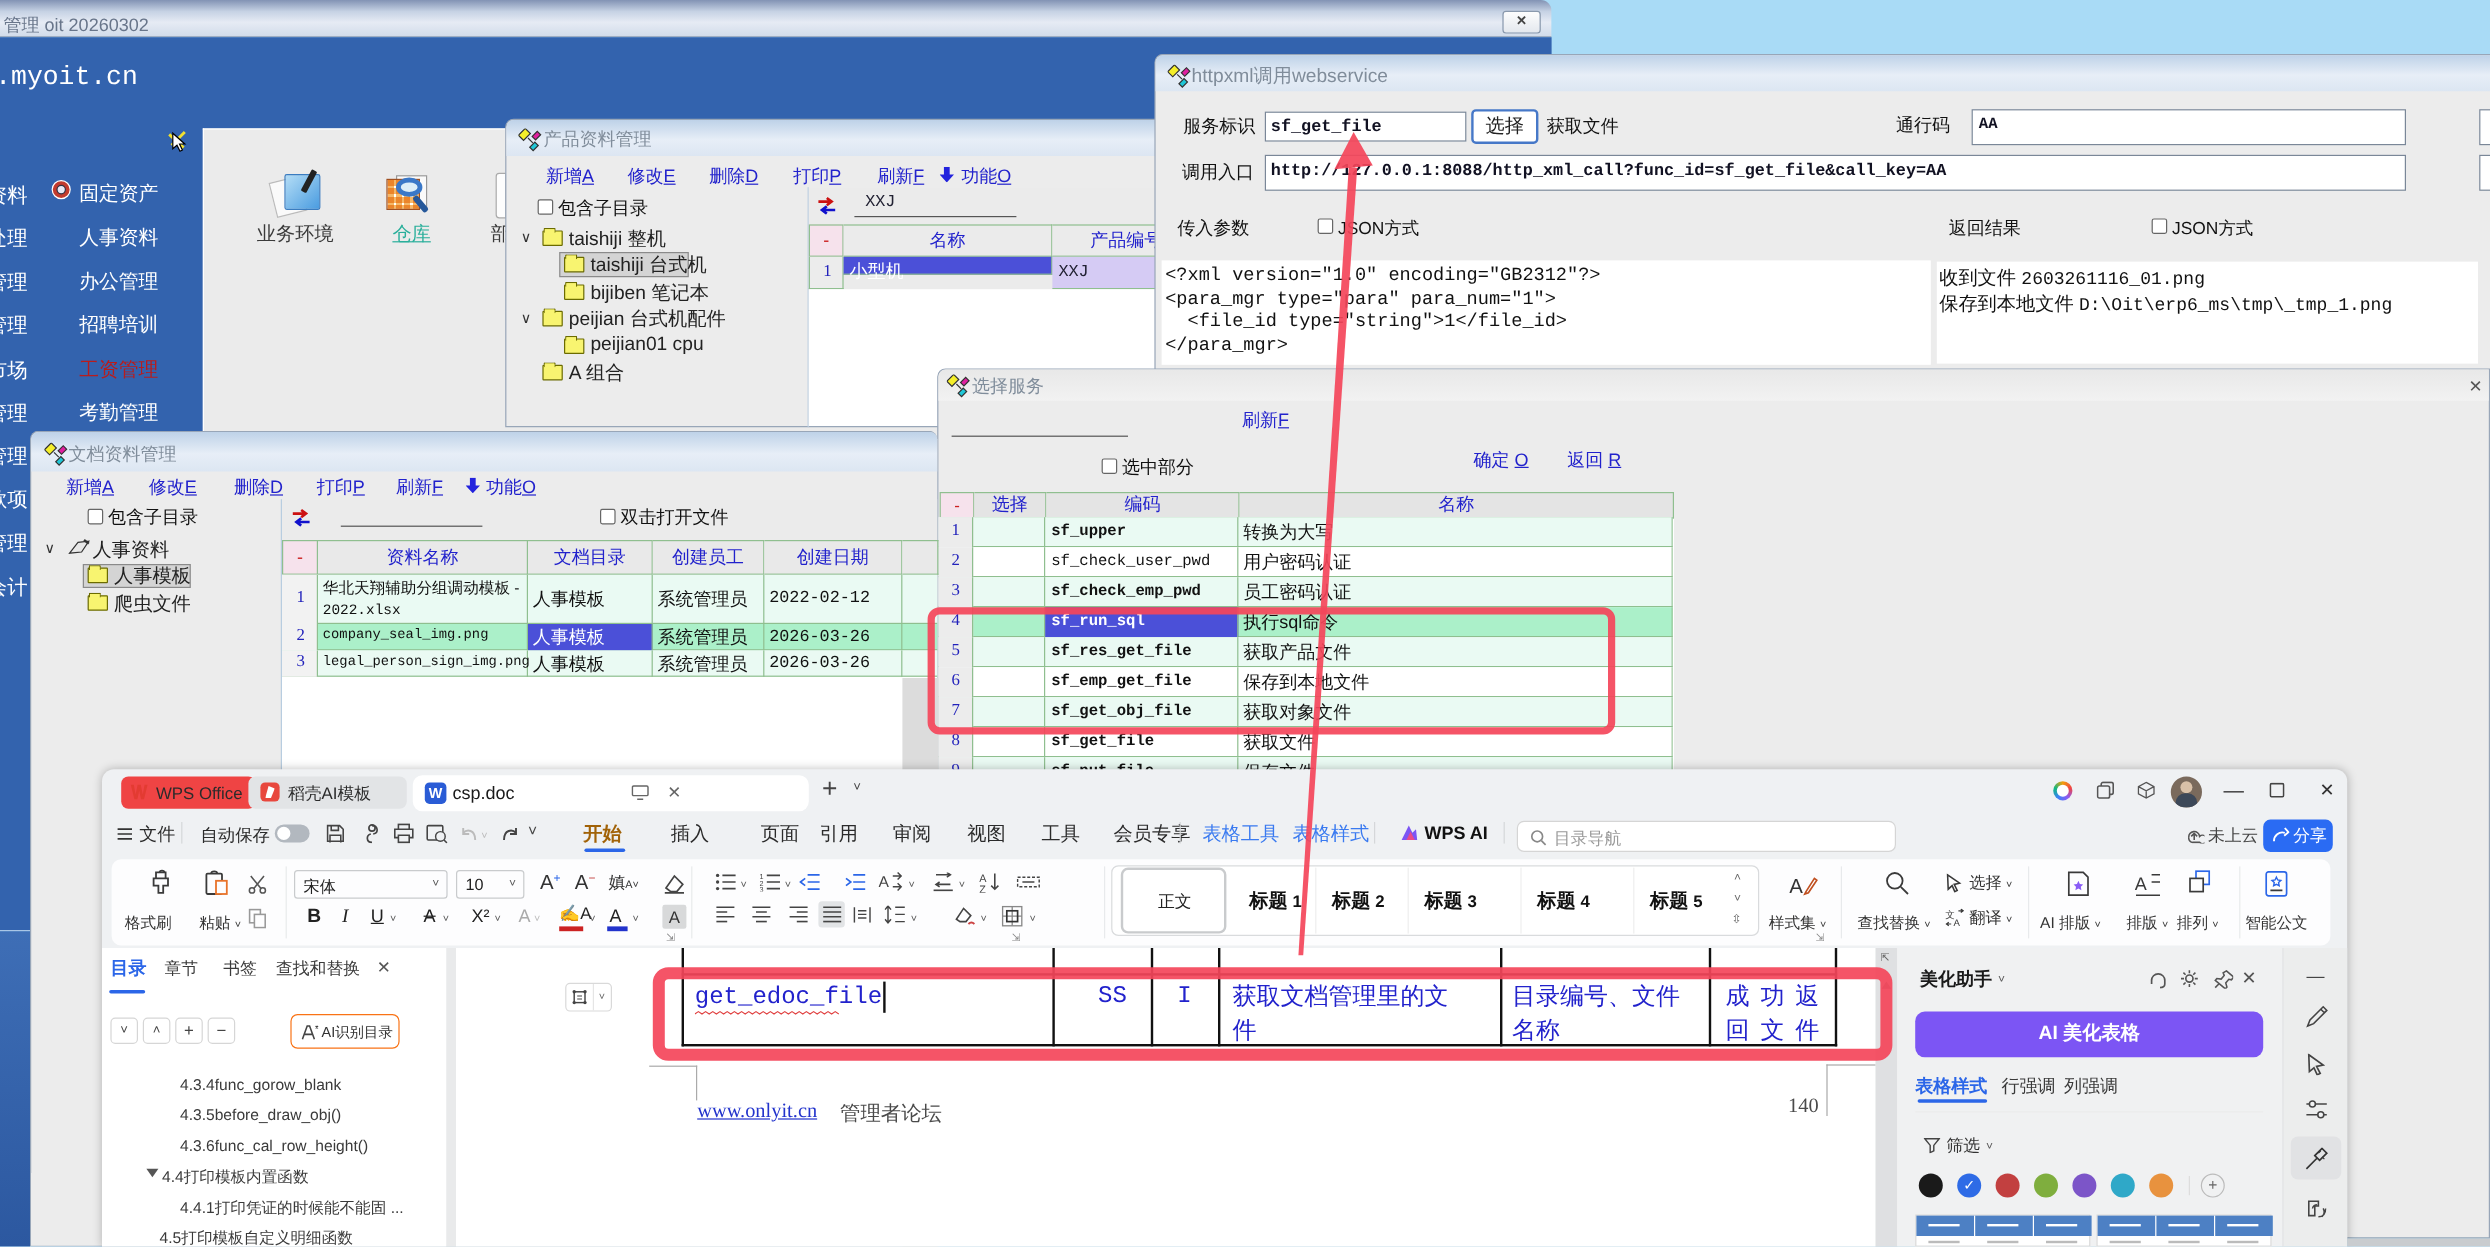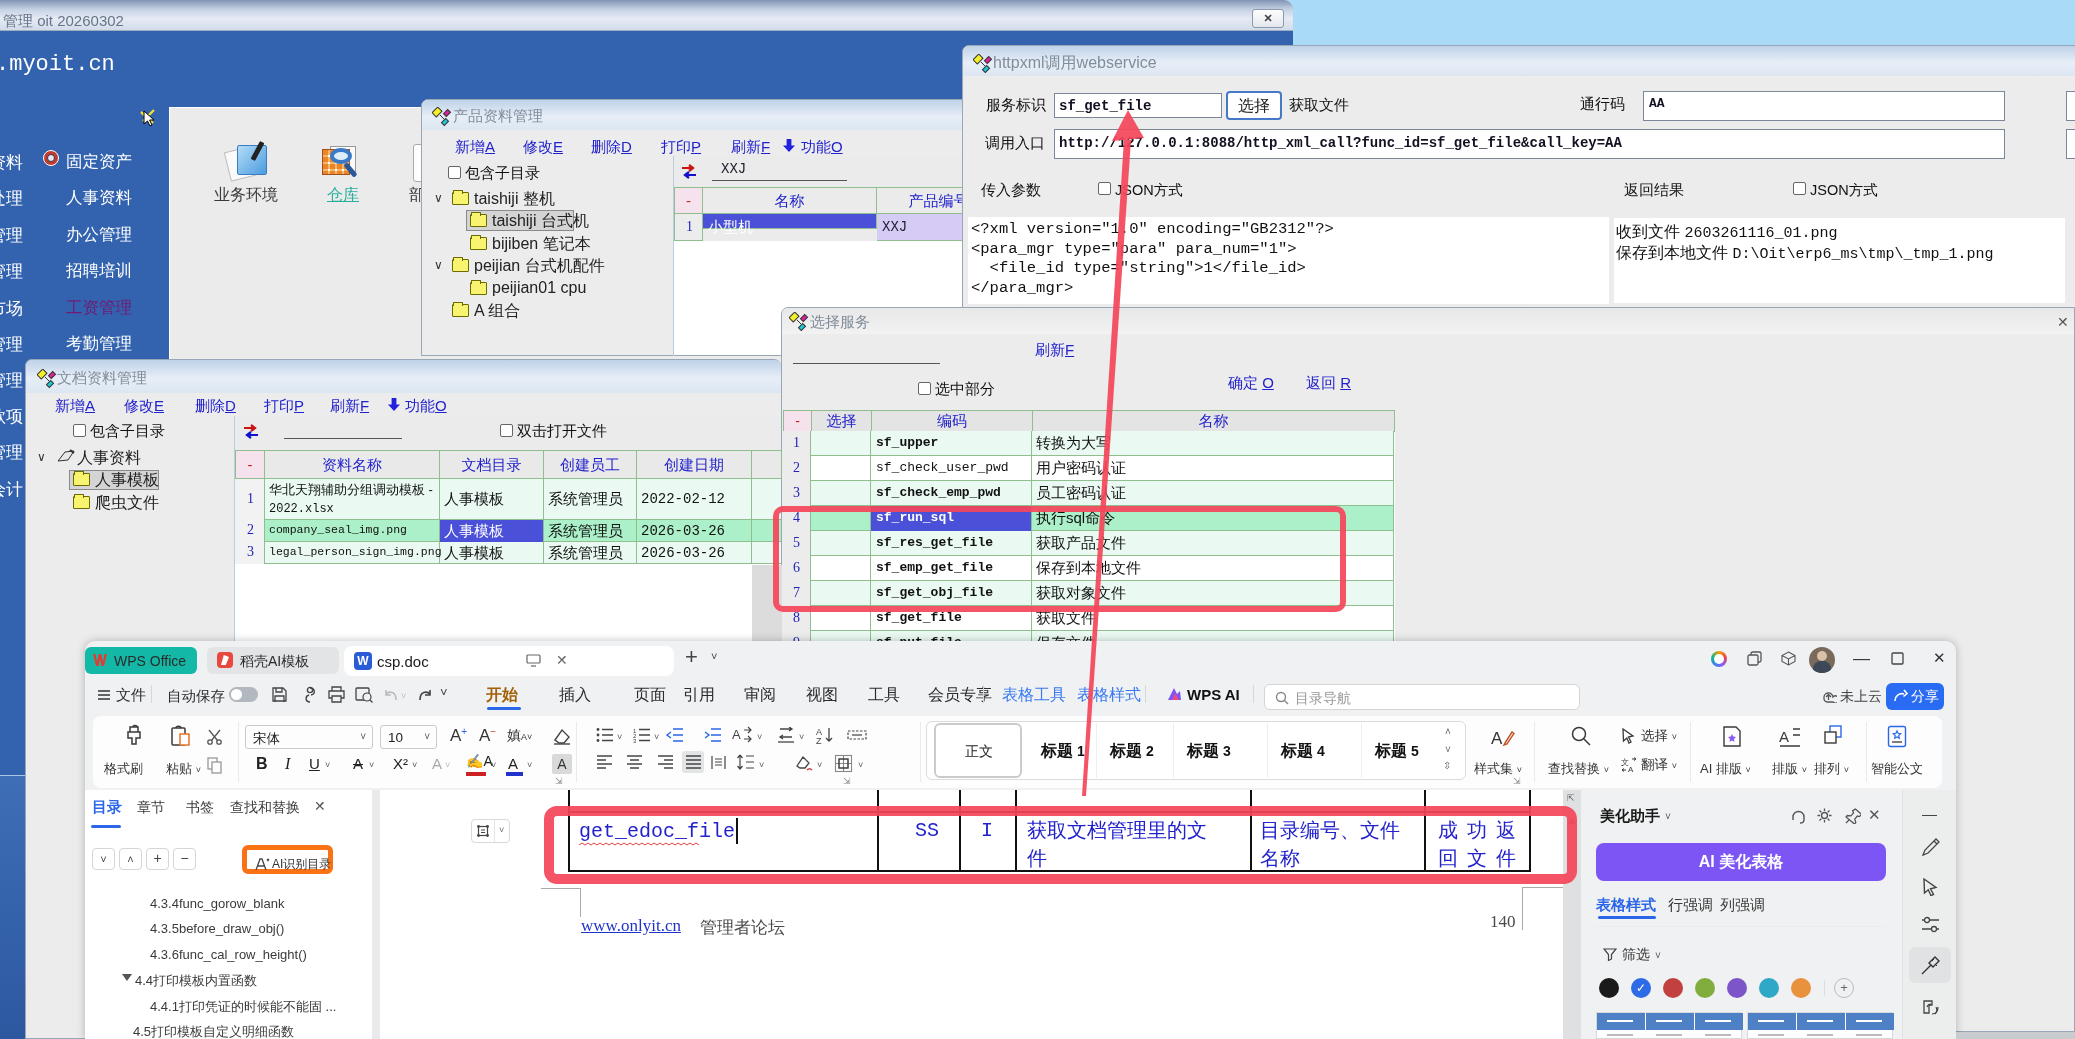--- a/index.html
+++ b/index.html
@@ -39,7 +39,7 @@
 <div class="ab" style="left:66px;top:187px;font-size:16.5px;color:#fff">人事资料</div>
 <div class="ab" style="left:66px;top:224px;font-size:16.5px;color:#fff">办公管理</div>
 <div class="ab" style="left:66px;top:260px;font-size:16.5px;color:#fff">招聘培训</div>
-<div class="ab" style="left:66px;top:297px;font-size:16.5px;color:#701a75">工资管理</div>
+<div class="ab" style="left:66px;top:297px;font-size:16.5px;color:#b91c1c">工资管理</div>
 <div class="ab" style="left:66px;top:333px;font-size:16.5px;color:#fff">考勤管理</div>
 <div class="ab" style="left:43px;top:150px;width:16px;height:16px;border-radius:50%;background:#c23a2e;border:1px solid #fff"></div>
 <div class="ab" style="left:47px;top:154px;width:8px;height:8px;border-radius:50%;background:#e8e8f4;border:1px solid #334"></div>

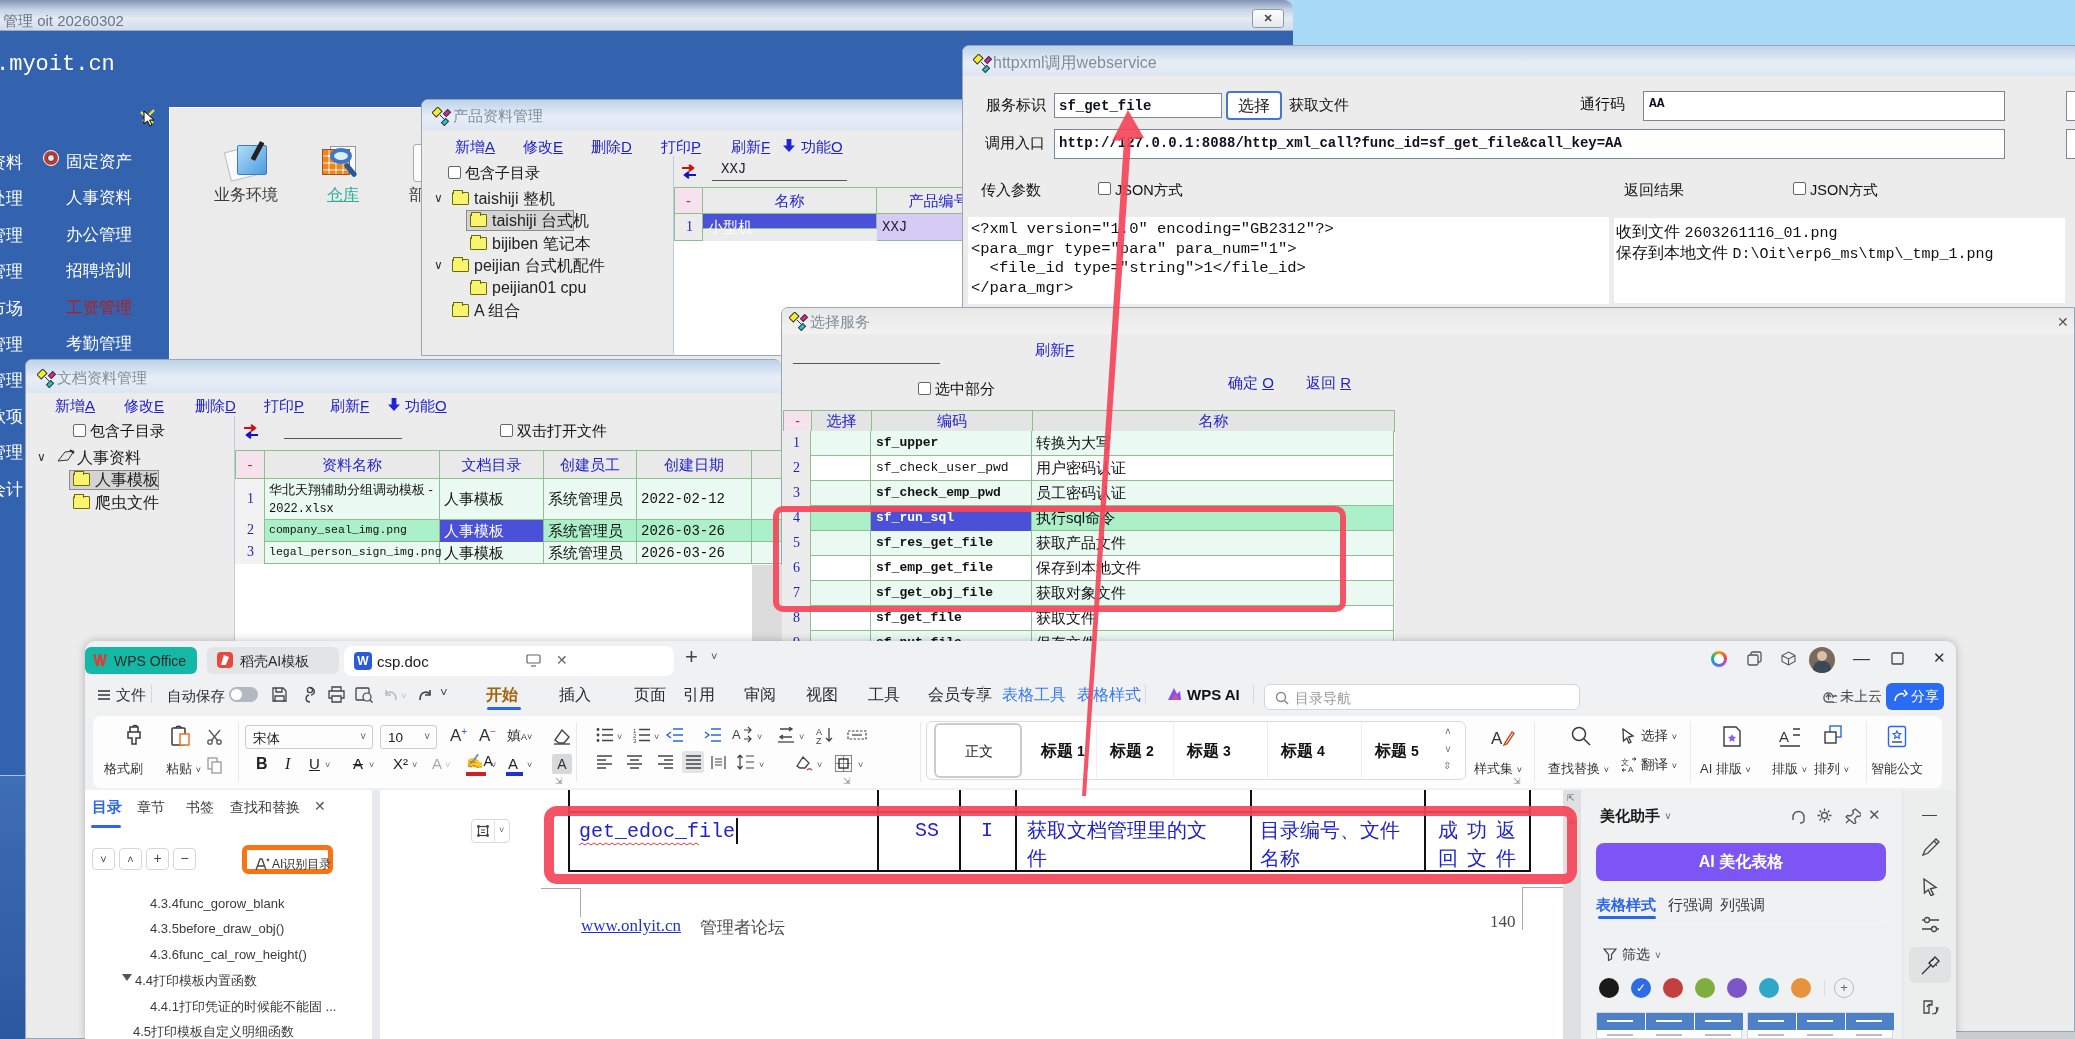--- a/index.html
+++ b/index.html
@@ -417,7 +417,7 @@
 
 <div class="ab" style="left:85px;top:641px;width:1871px;height:398px;background:#eff1f3;border-radius:10px 10px 0 0;box-shadow:0 0 8px rgba(0,0,0,.25)">
 
- <div class="ab" style="left:0;top:6px;width:112px;height:27px;background:#14b8a6;border-radius:6px">
+ <div class="ab" style="left:16px;top:6px;width:112px;height:27px;background:#ef4444;border-radius:6px">
    <svg class="ab" style="left:7px;top:6px" width="16" height="15" viewBox="0 0 16 15">
           <path d="M1 1 L4 13 L6.5 13 L8 6 L9.5 13 L12 13 L15 1 L12.5 1 L11 9 L9.3 1 L6.7 1 L5 9 L3.5 1 Z" fill="#e33b32"></path>
         </svg>

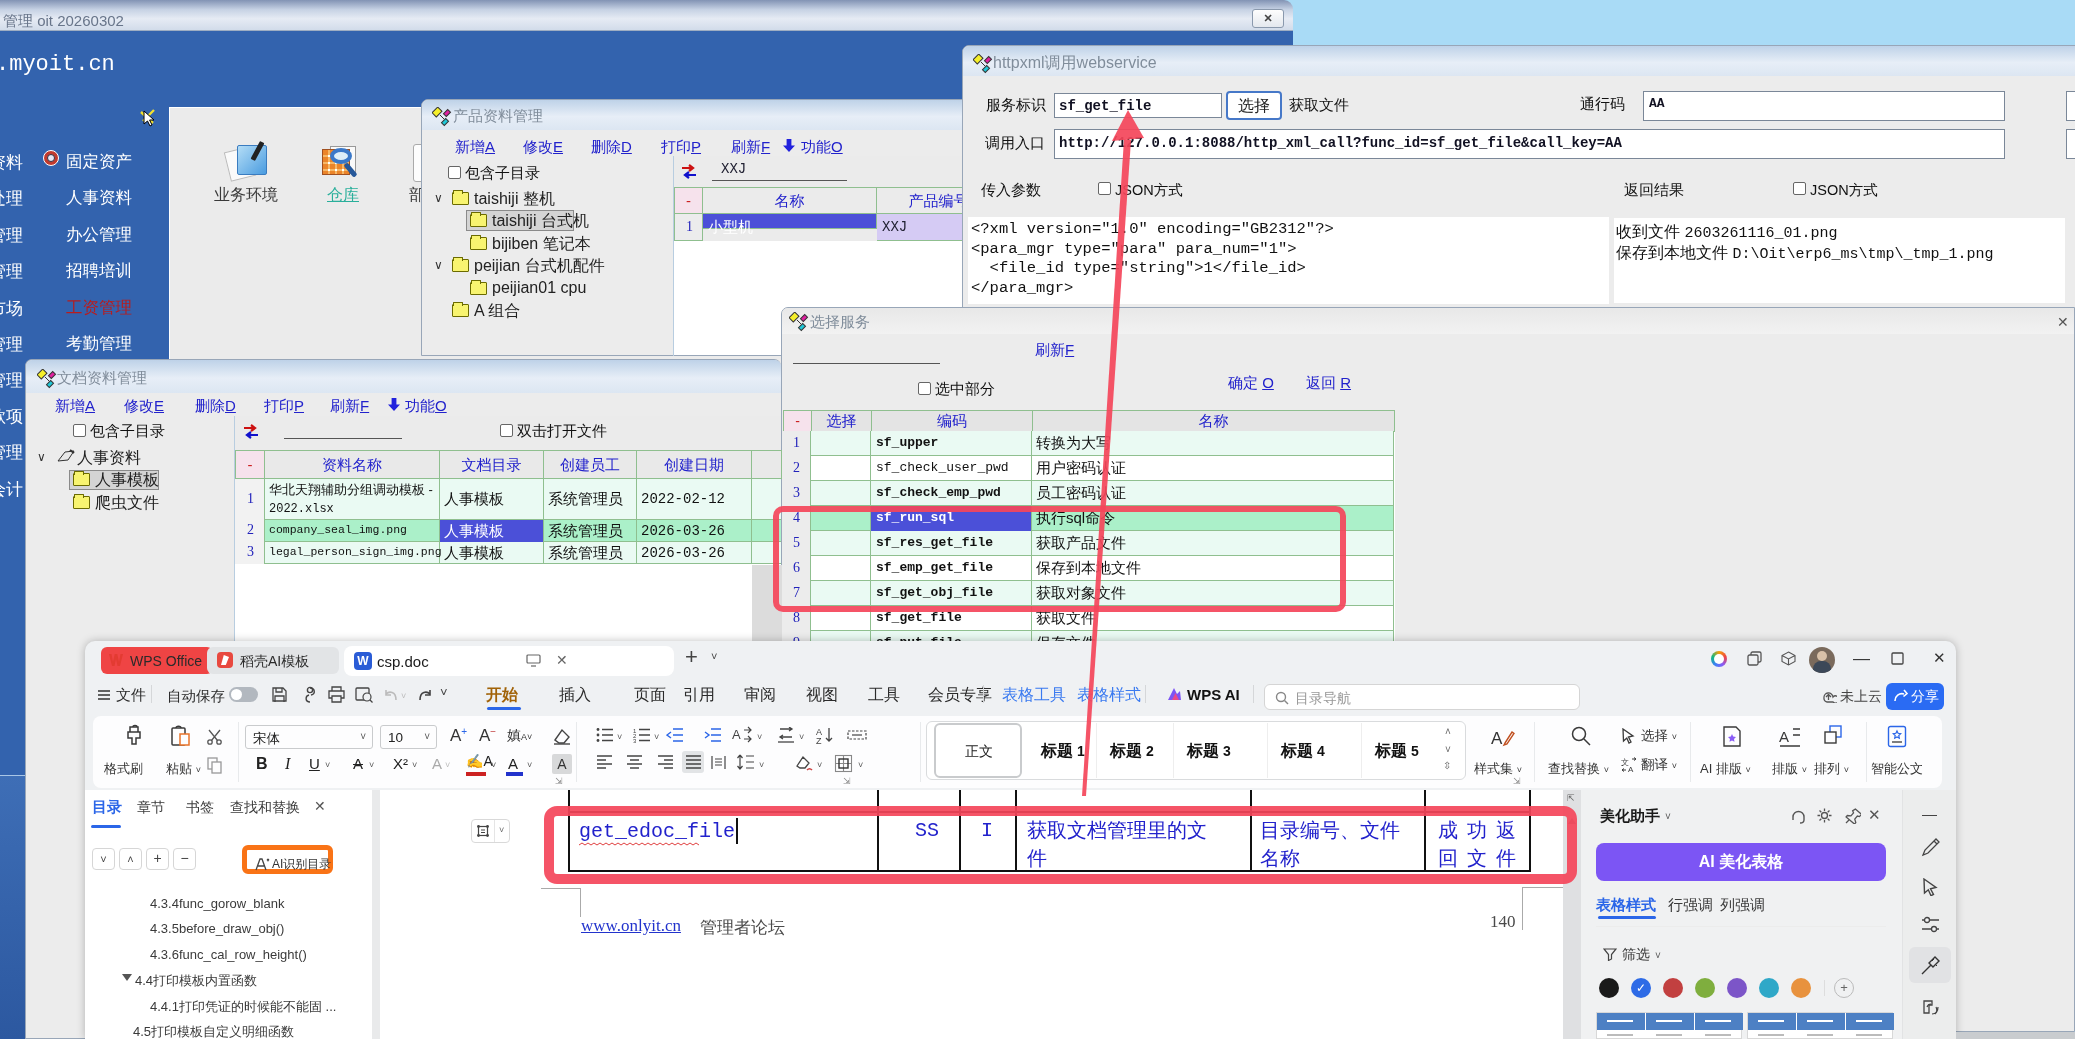--- a/index.html
+++ b/index.html
@@ -740,7 +740,7 @@
 <div class="ab" style="left:119px;top:848px;width:23px;height:22px;border:1px solid #d6d6d6;border-radius:4px;text-align:center;line-height:20px;font-size:11px;color:#444">˄</div>
 <div class="ab" style="left:146px;top:848px;width:23px;height:22px;border:1px solid #d6d6d6;border-radius:4px;text-align:center;line-height:19px;font-size:14px;color:#444">+</div>
 <div class="ab" style="left:173px;top:848px;width:23px;height:22px;border:1px solid #d6d6d6;border-radius:4px;text-align:center;line-height:18px;font-size:14px;color:#444">−</div>
-<div class="ab" style="left:242px;top:845px;width:91px;height:29px;border:5px solid #f97316;border-radius:6px">
+<div class="ab" style="left:242px;top:845px;width:91px;height:29px;border:1px solid #f97316;border-radius:6px">
       <svg class="ab" style="left:8px;top:7px" width="15" height="14" viewBox="0 0 15 14">
         <path d="M1 13 L5 2 h2 L11 13 M3 9 h6" stroke="#444" stroke-width="1.3" fill="none"></path>
         <path d="M12 2 l2 2 m0 -2 l-2 2" stroke="#444" stroke-width="1.1"></path>

